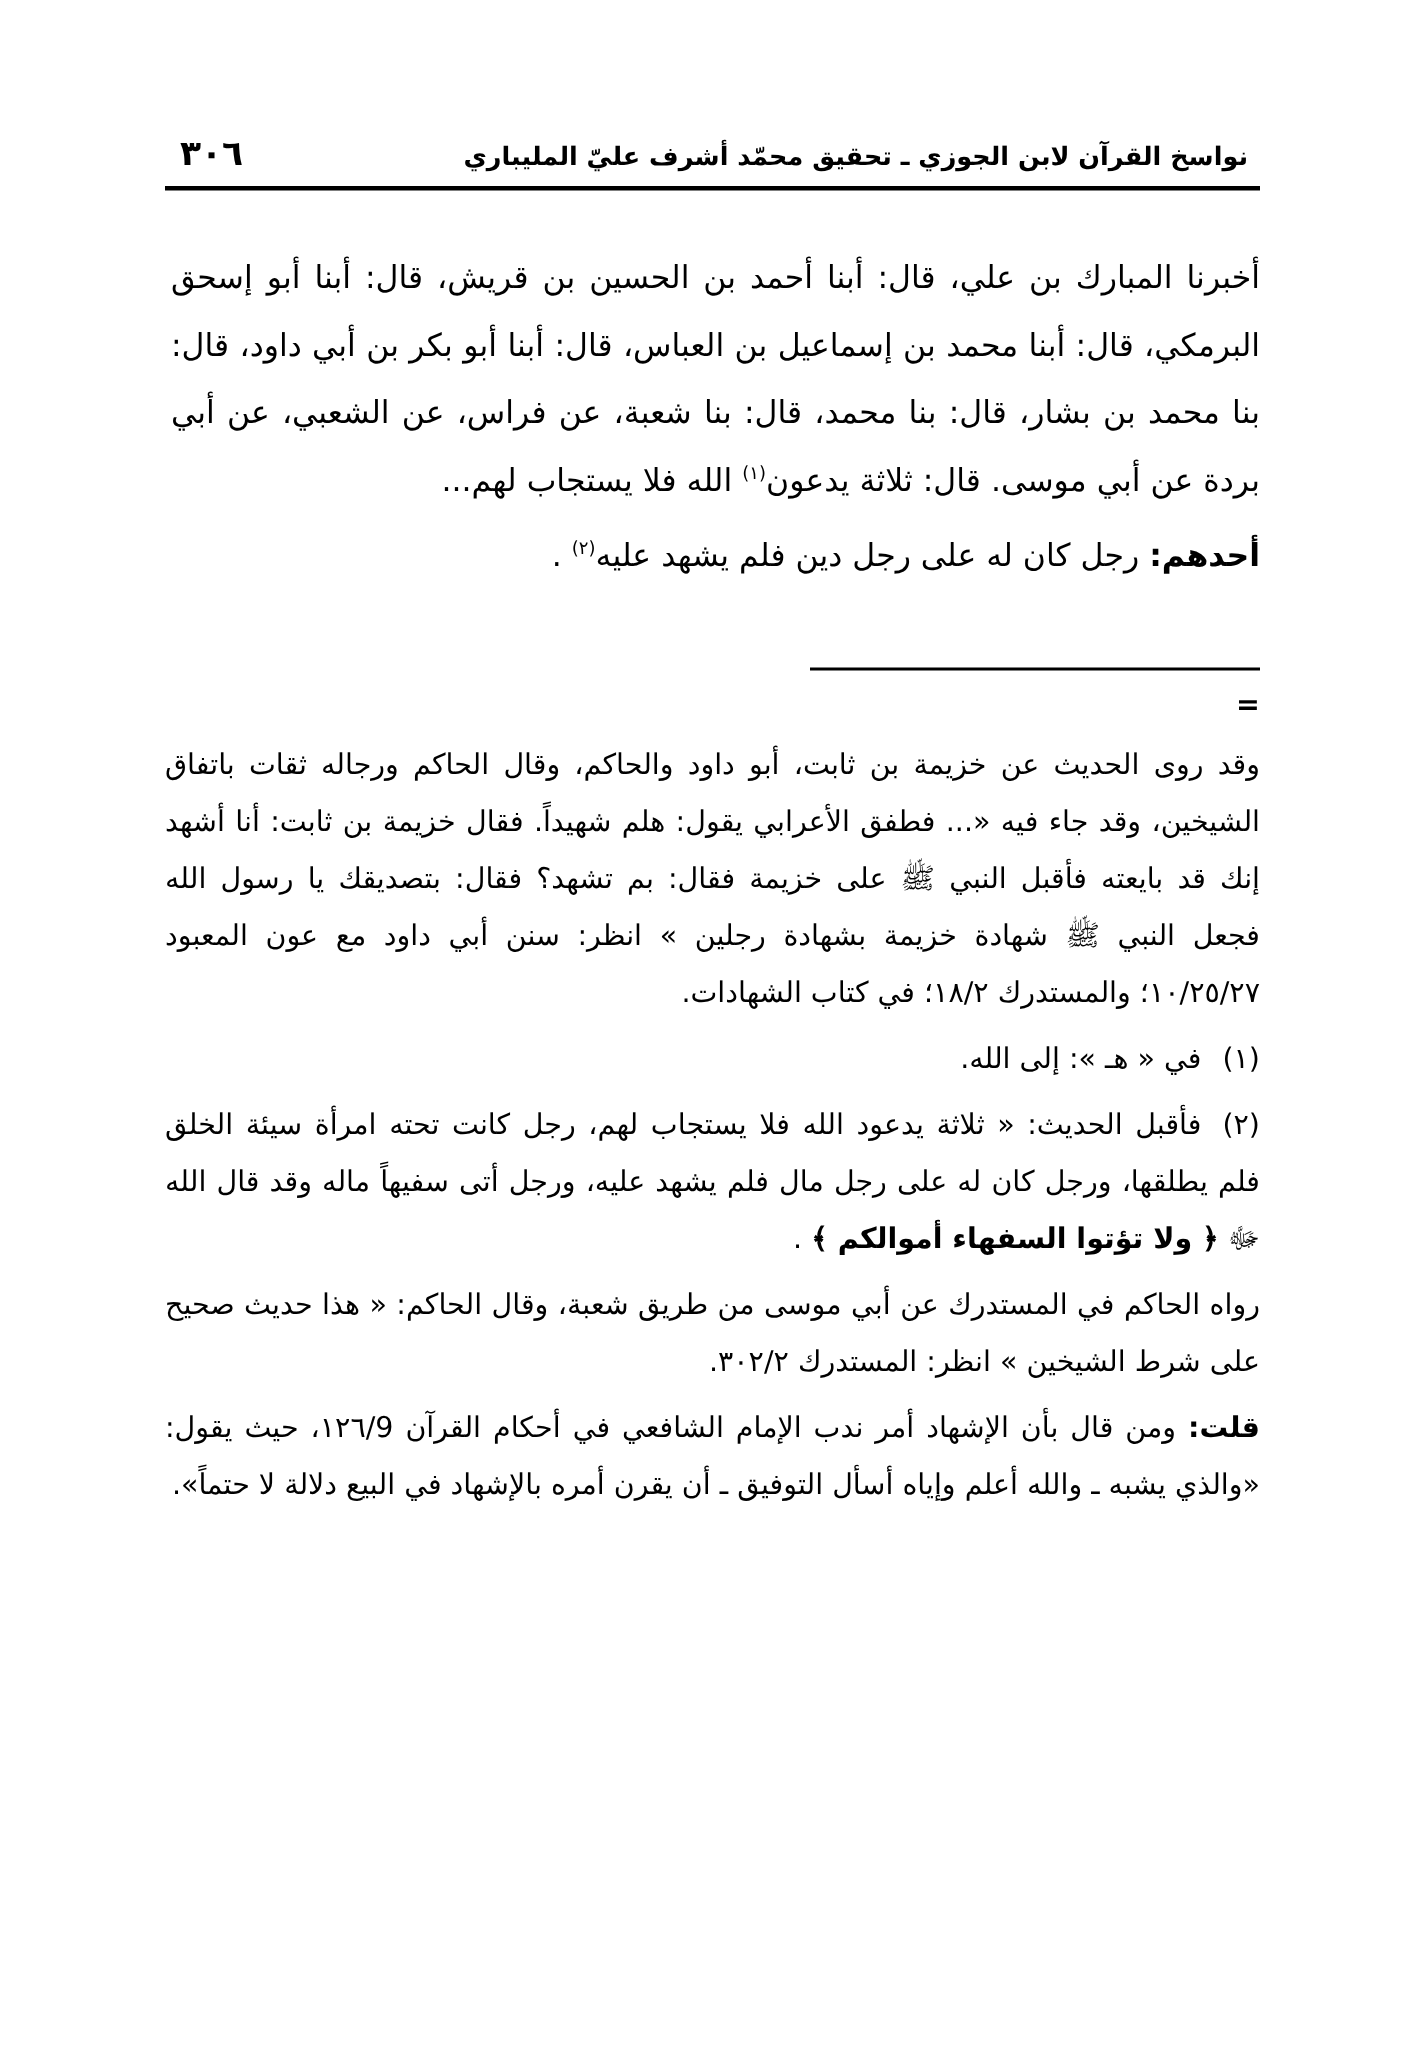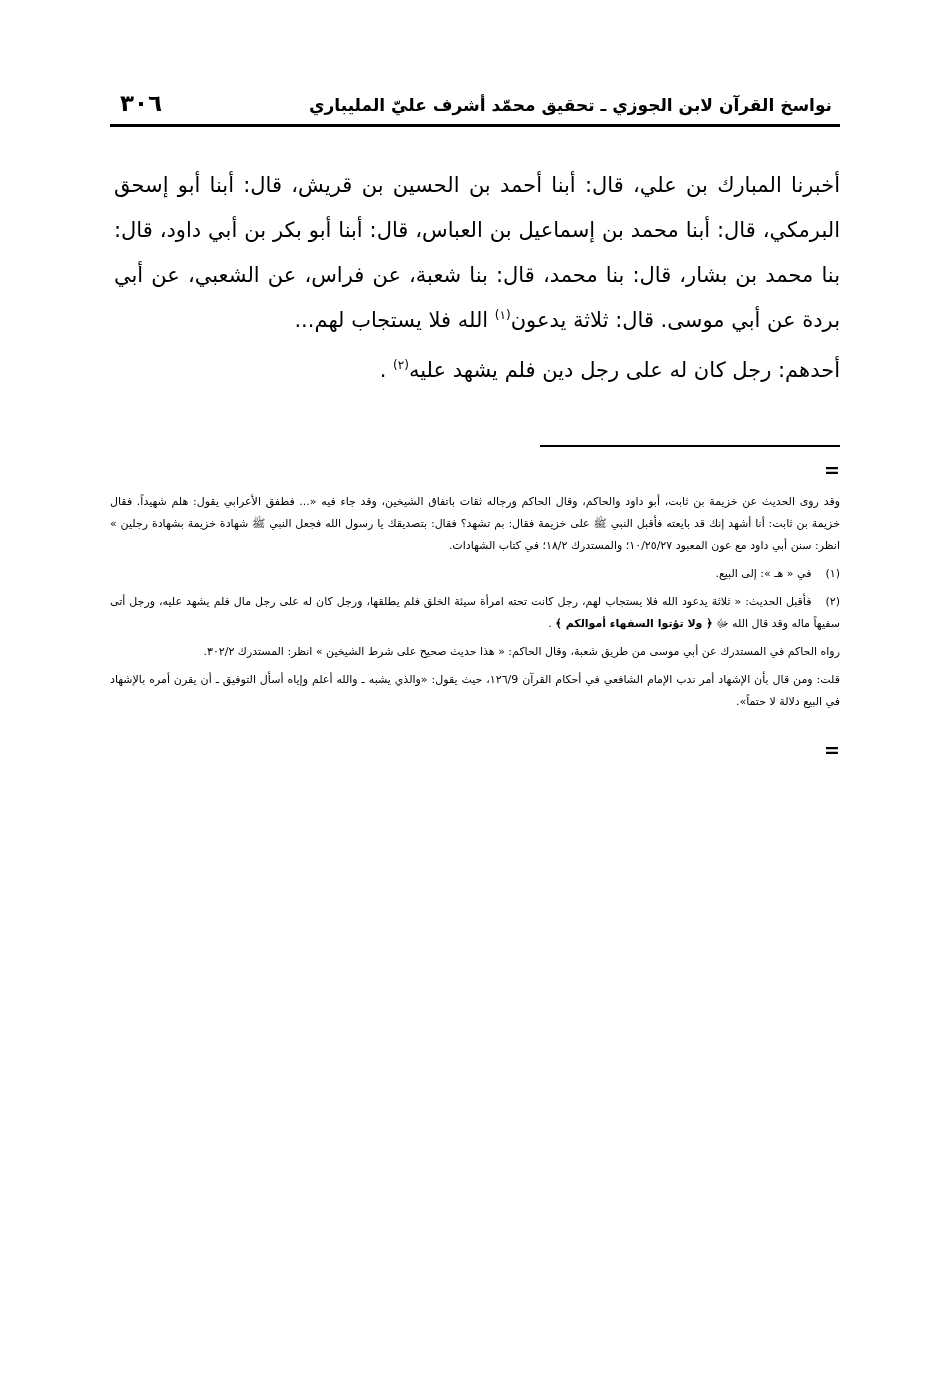--- a/index.html
+++ b/index.html
@@ -71,7 +71,7 @@
     margin-top: 14px;
   }
   .bold {
-    font-weight: normal;
+    font-weight: bold;
   }
   sup.fn {
     font-size: 12px;

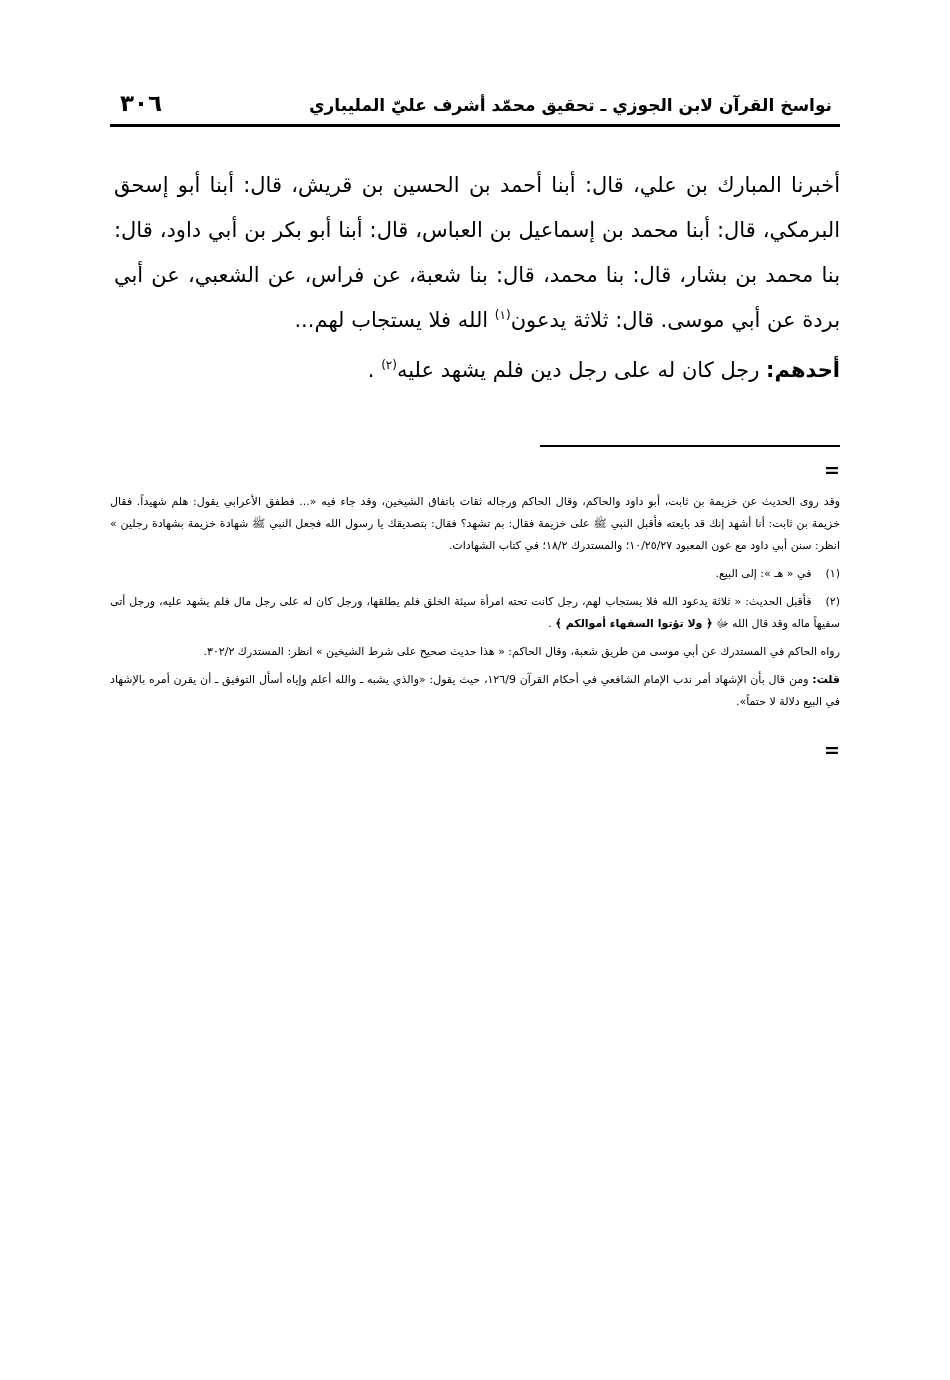--- a/index.html
+++ b/index.html
@@ -103,7 +103,7 @@
   
   .footnotes {
     margin-top: 10px;
-    font-size: 11px;
+    font-size: 19px;
     line-height: 2.0;
     direction: rtl;
     text-align: justify;

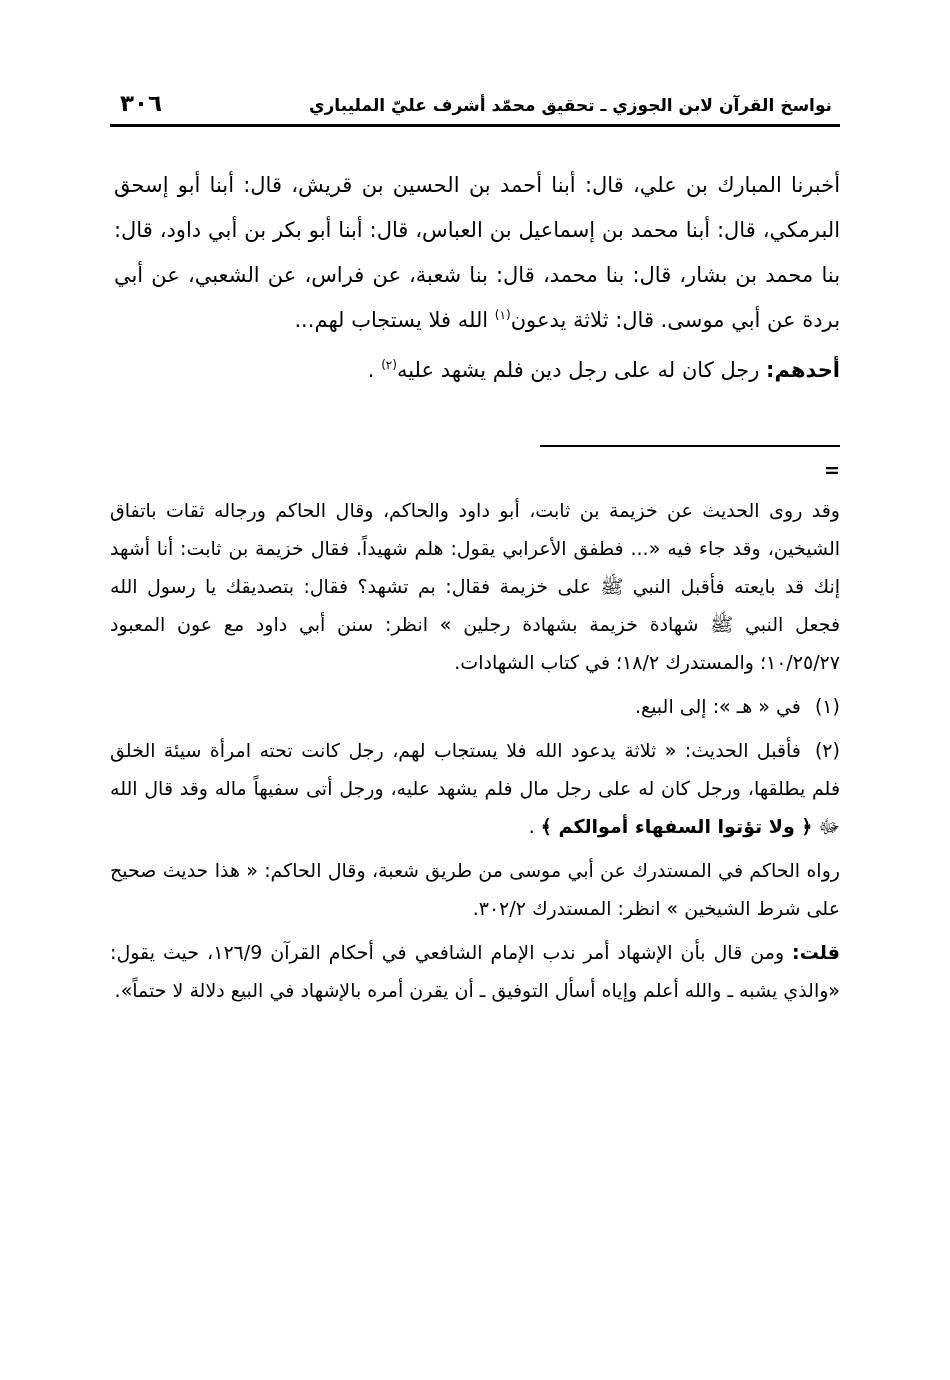--- a/index.html
+++ b/index.html
@@ -160,7 +160,7 @@
       <p>وقد روى الحديث عن خزيمة بن ثابت، أبو داود والحاكم، وقال الحاكم ورجاله ثقات باتفاق الشيخين، وقد جاء فيه «... فطفق الأعرابي يقول: هلم شهيداً. فقال خزيمة بن ثابت: أنا أشهد إنك قد بايعته فأقبل النبي ﷺ على خزيمة فقال: بم تشهد؟ فقال: بتصديقك يا رسول الله فجعل النبي ﷺ شهادة خزيمة بشهادة رجلين » انظر: سنن أبي داود مع عون المعبود ١٠/٢٥/٢٧؛ والمستدرك ١٨/٢؛ في كتاب الشهادات.</p>
 
       <p>
-        <span class="fn-num">(١)</span><span class="fn-gap"></span><span>في « هـ »: إلى البيع.</span>
+        <span class="fn-num">(١)</span><span class="fn-gap"></span><span>في « هـ »: إلى الله.</span>
       </p>
 
       <p>

